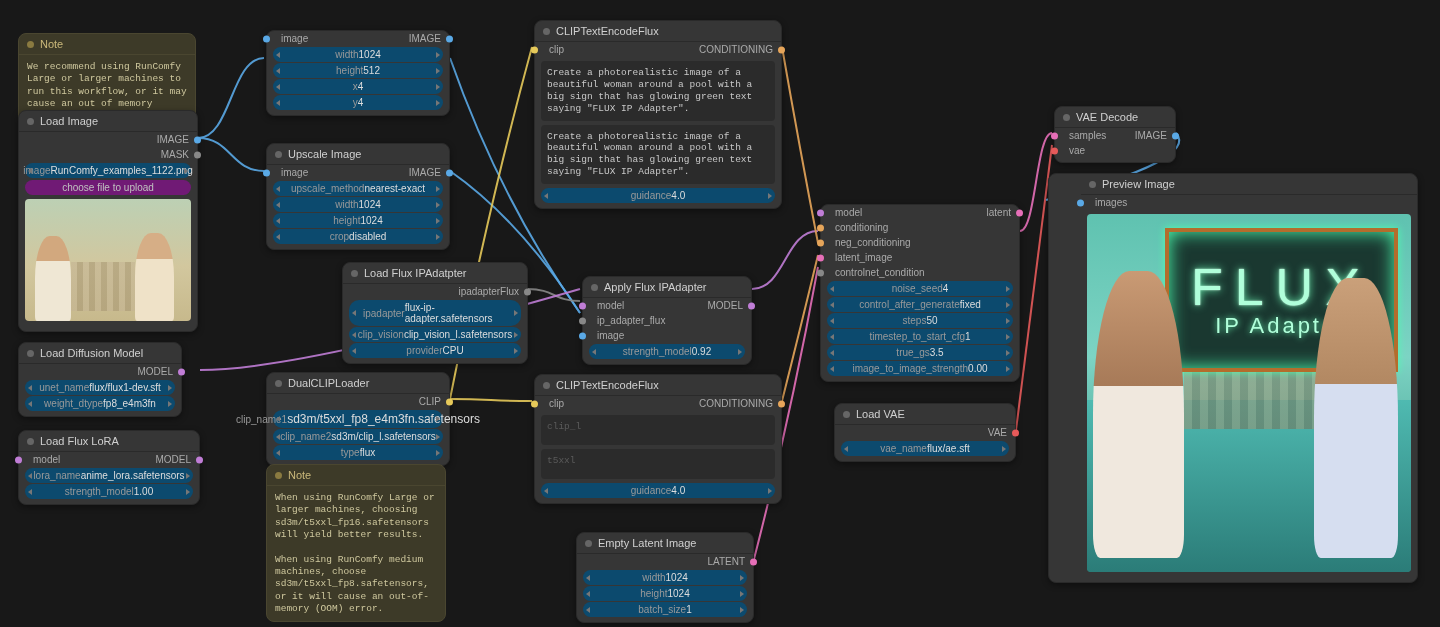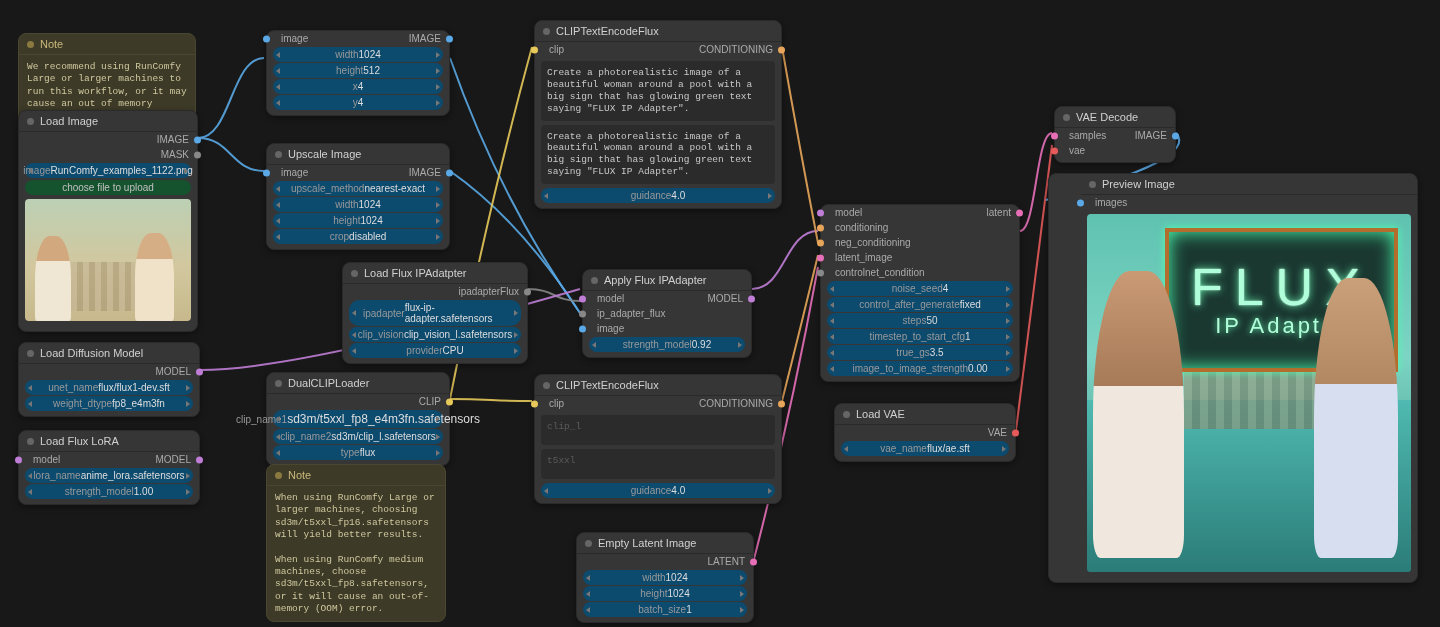--- a/index.html
+++ b/index.html
@@ -162,7 +162,7 @@
   .upload-btn {
     margin: 2px 6px;
     padding: 2px 0;
-    background: #14532d;
+    background: #701a75;
     border-radius: 10px;
     text-align: center;
     color: #c0c0c0;

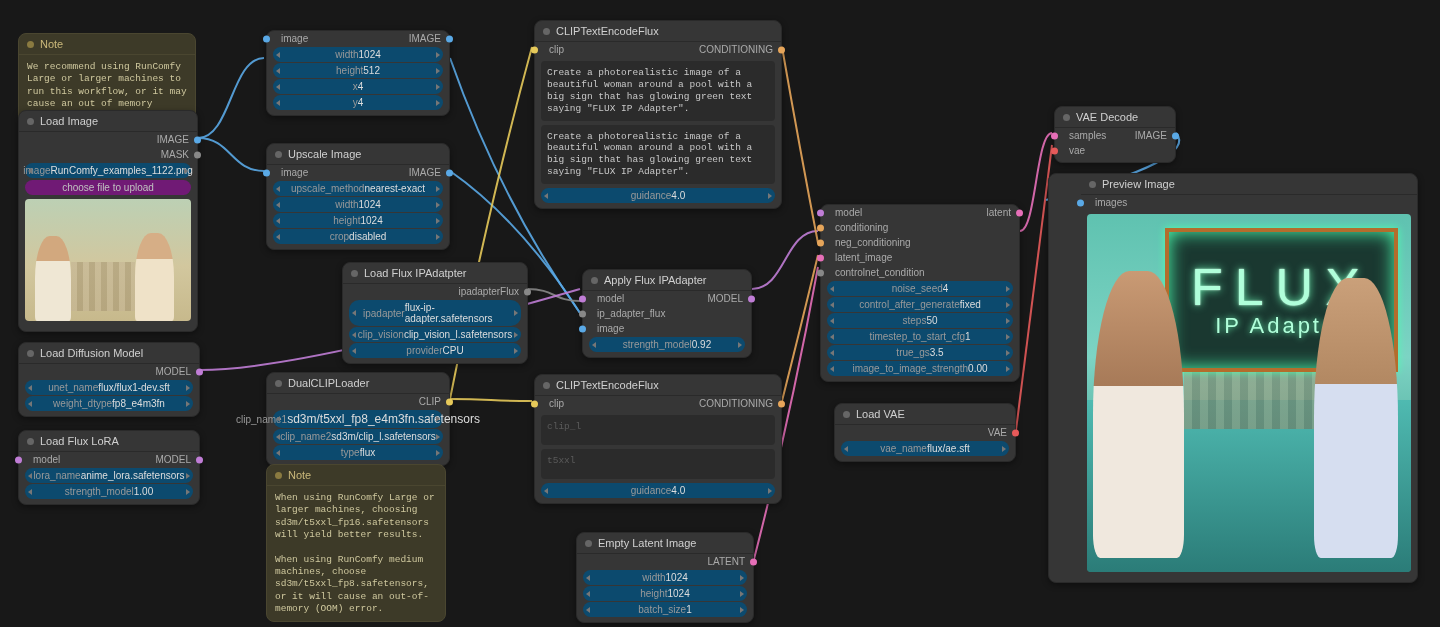--- a/index.html
+++ b/index.html
@@ -454,7 +454,7 @@
   </div>
 </div>
 
-<div class="node" style="left:582px; top:269px; width:170px;">
+<div class="node" style="left:582px; top:276px; width:170px;">
   <div class="title">
         <span class="dot"></span>
         <span>Apply Flux IPAdapter</span>

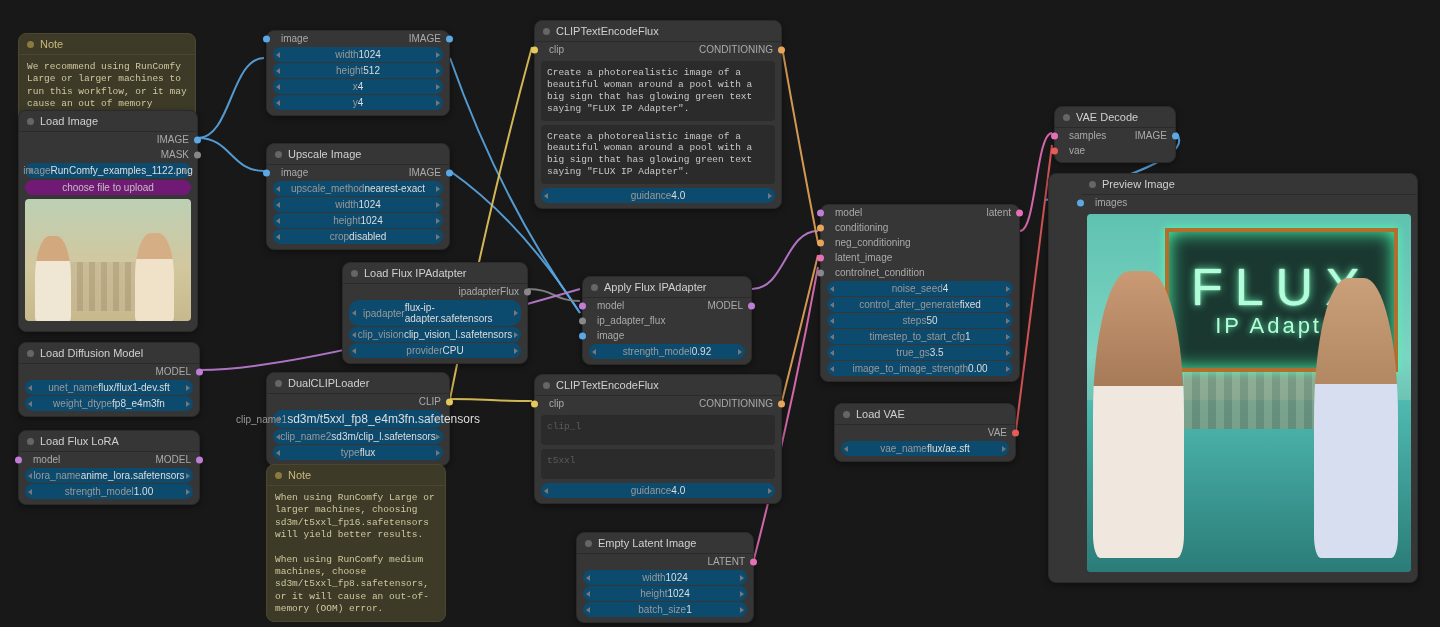--- a/index.html
+++ b/index.html
@@ -229,7 +229,7 @@
   </div>
 </div>
 
-<div class="node" style="left:18px; top:342px; width:182px;">
+<div class="node" style="left:18px; top:342px; width:164px;">
   <div class="title">
         <span class="dot"></span>
         <span>Load Diffusion Model</span>

